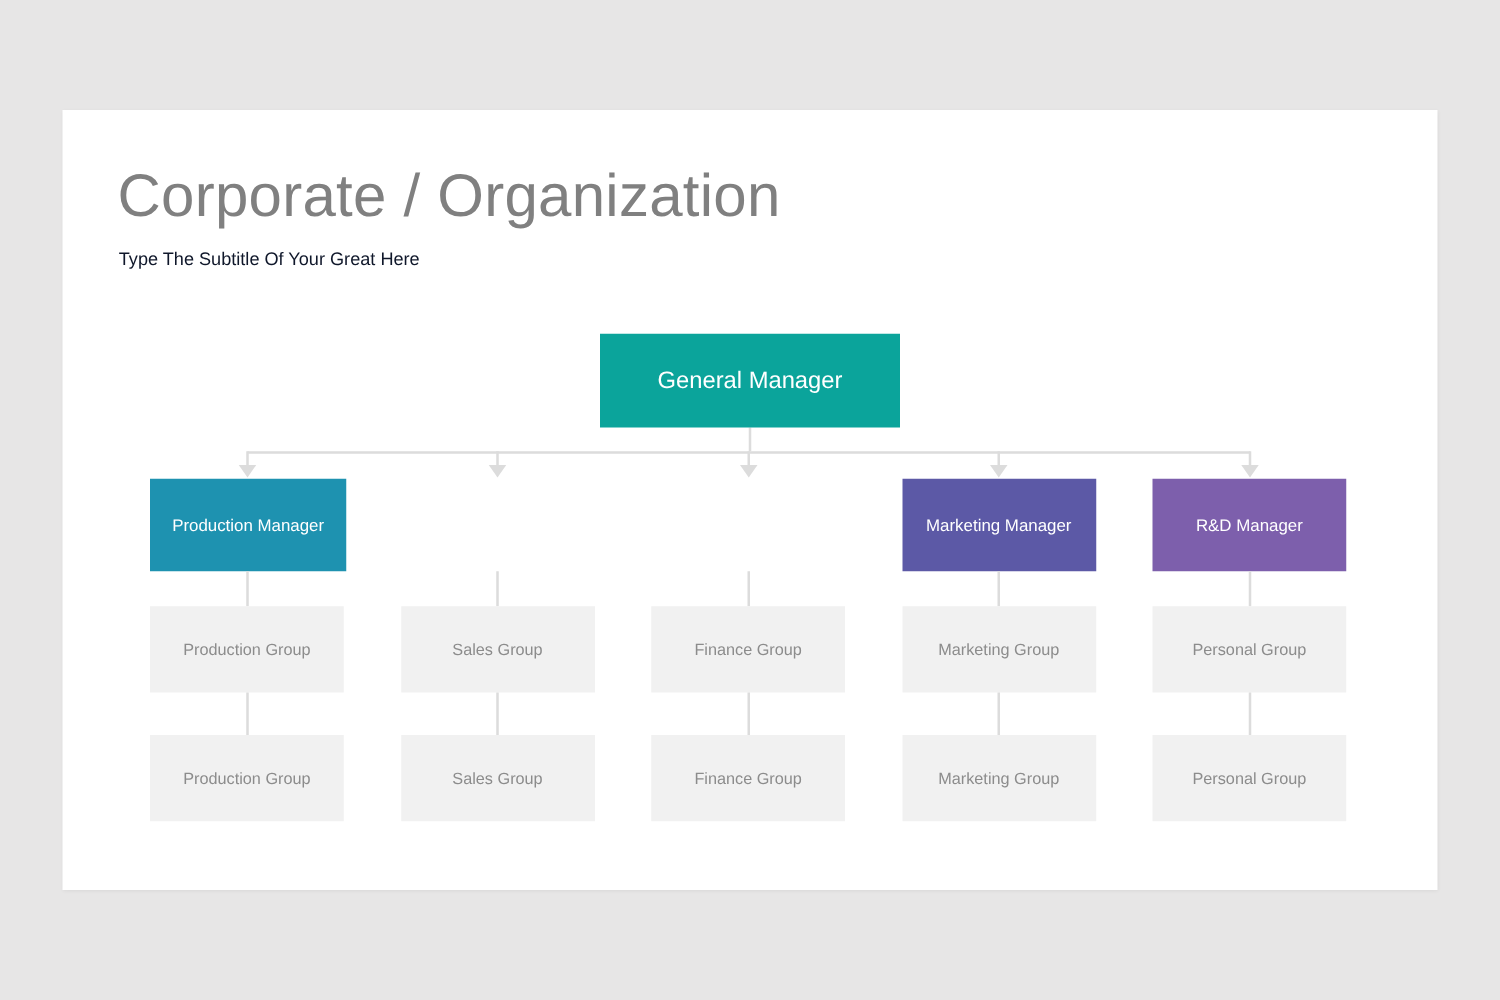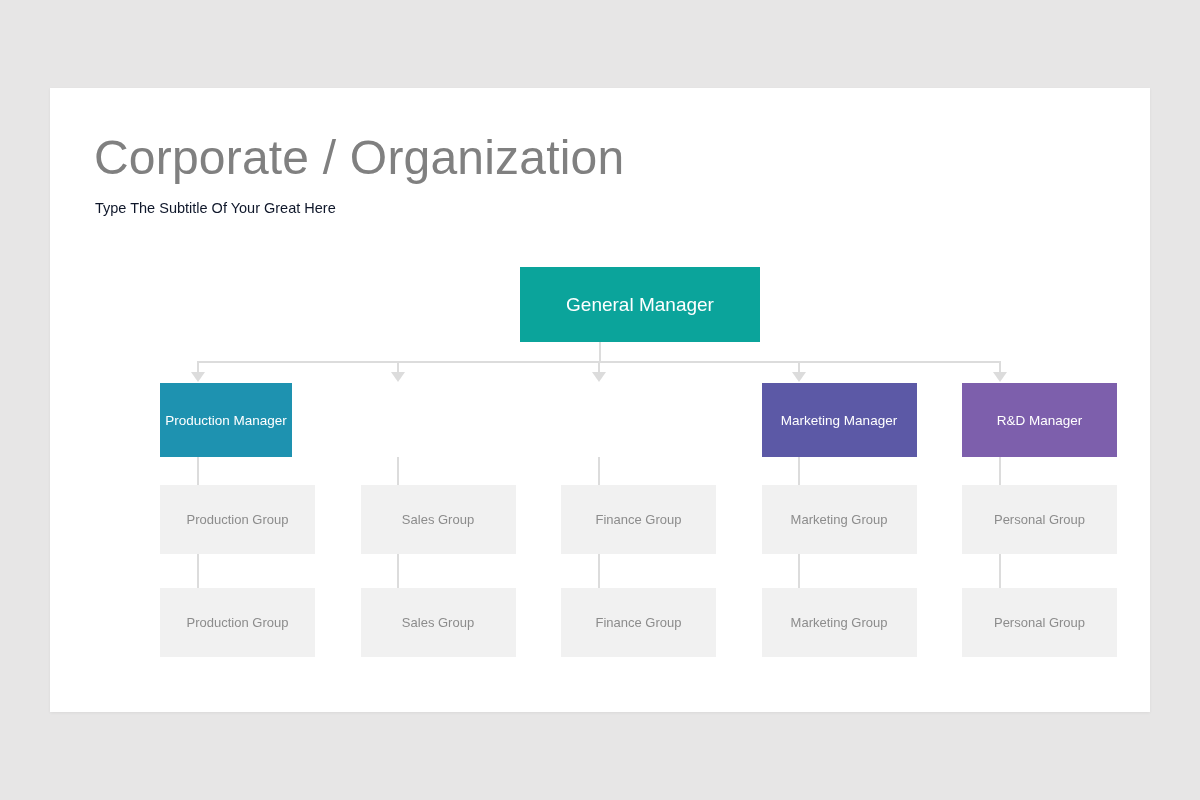--- a/index.html
+++ b/index.html
@@ -60,7 +60,6 @@
     justify-content: center;
     text-align: center;
     box-sizing: border-box;
-    margin-left: 40px;
   }
 
   .node-root {

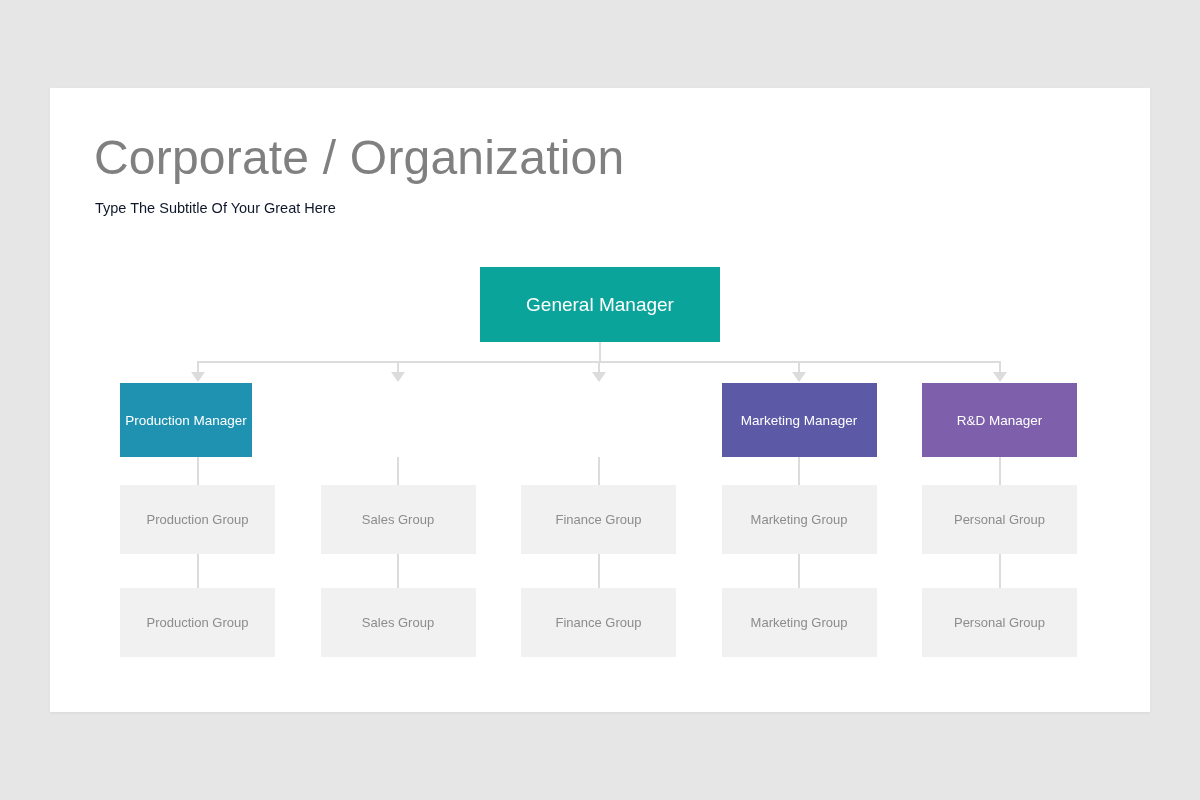--- a/index.html
+++ b/index.html
@@ -117,7 +117,7 @@
       <div class="node node-root" style="left: 430px; top: 179px; width: 240px; height: 75px; background: rgb(11, 164, 155); color: rgb(255, 255, 255);">General Manager</div>
       <div class="connector conn-v" style="left: 146.5px; top: 273px; height: 12px; background: rgb(220, 220, 220);"></div>
       <div class="arrow-head" style="left: 140.5px; top: 284px; border-top-color: rgb(220, 220, 220);"></div>
-      <div class="node node-manager" style="left: 70px; top: 295px; width: 132px; height: 74px; background: rgb(30, 146, 176); color: rgb(255, 255, 255);">Production Manager</div>
+      <div class="node node-manager" style="left: 70px; top: 295px; width: 157px; height: 74px; background: rgb(30, 146, 176); color: rgb(255, 255, 255);">Production Manager</div>
       <div class="connector conn-v" style="left: 146.5px; top: 369px; height: 28px; background: rgb(220, 220, 220);"></div>
       <div class="node node-group" style="left: 70px; top: 397px; width: 155px; height: 69px; background: rgb(241, 241, 241); color: rgb(140, 140, 140);">Production Group</div>
       <div class="connector conn-v" style="left: 146.5px; top: 466px; height: 34px; background: rgb(220, 220, 220);"></div>

